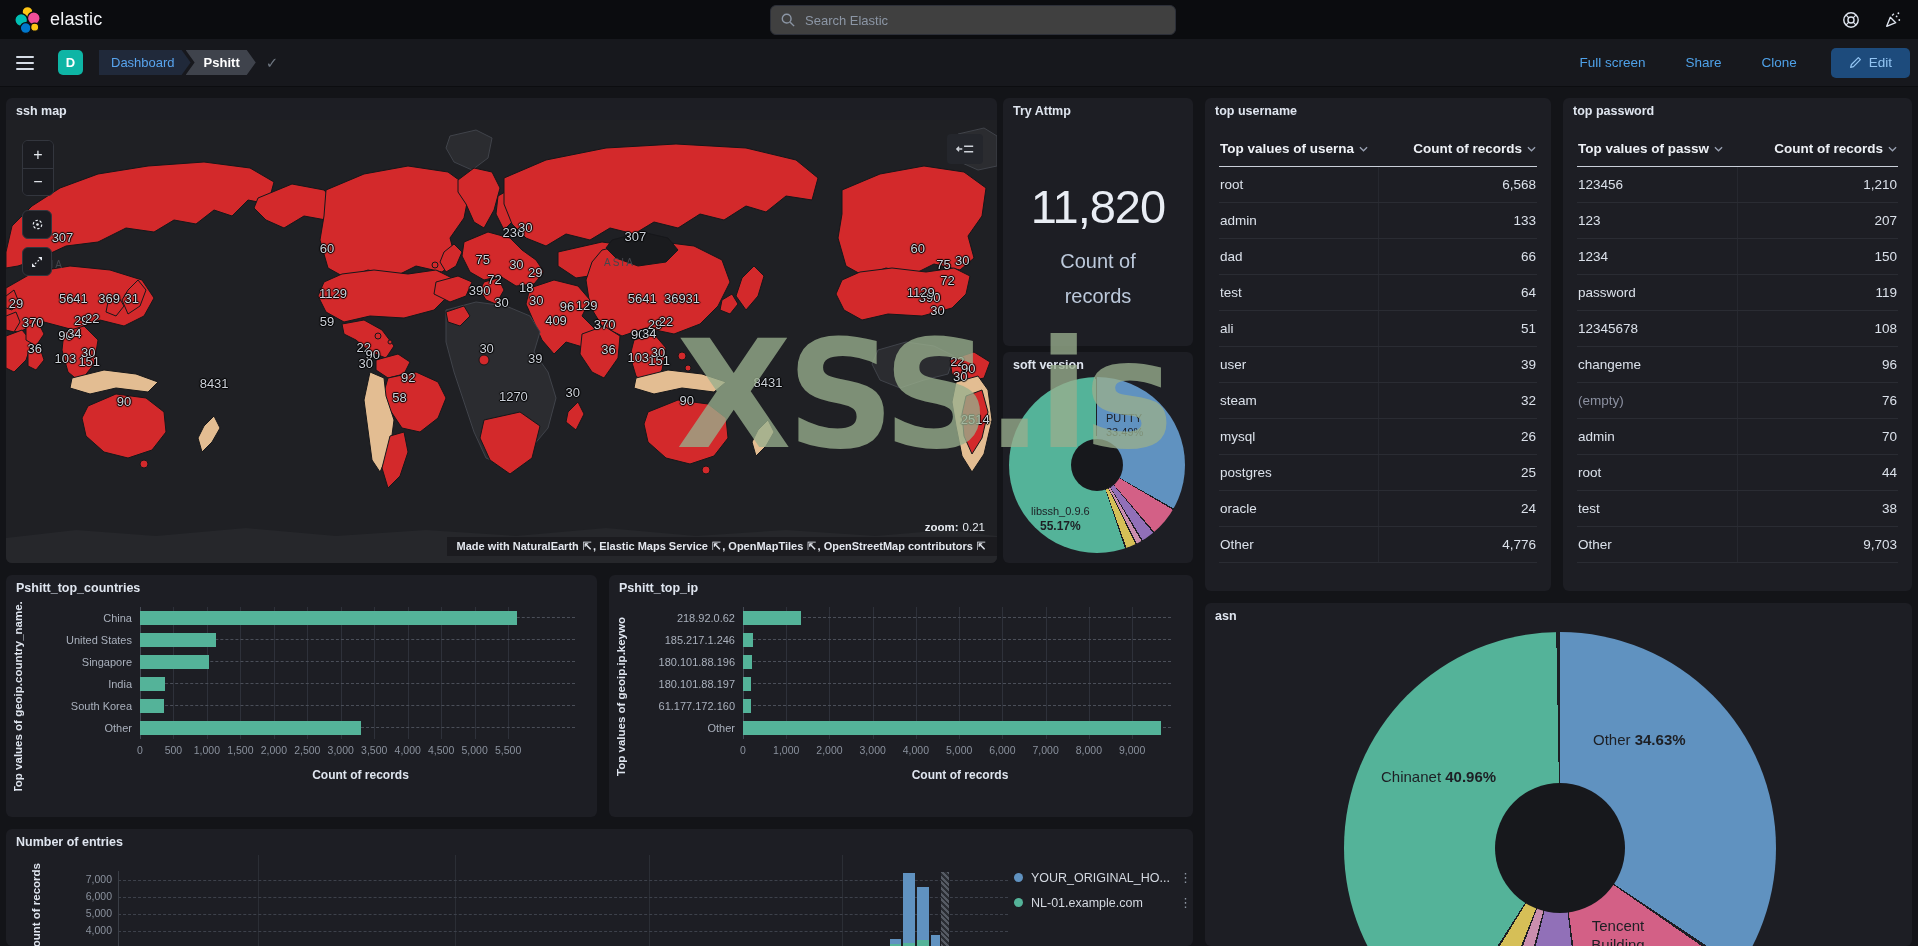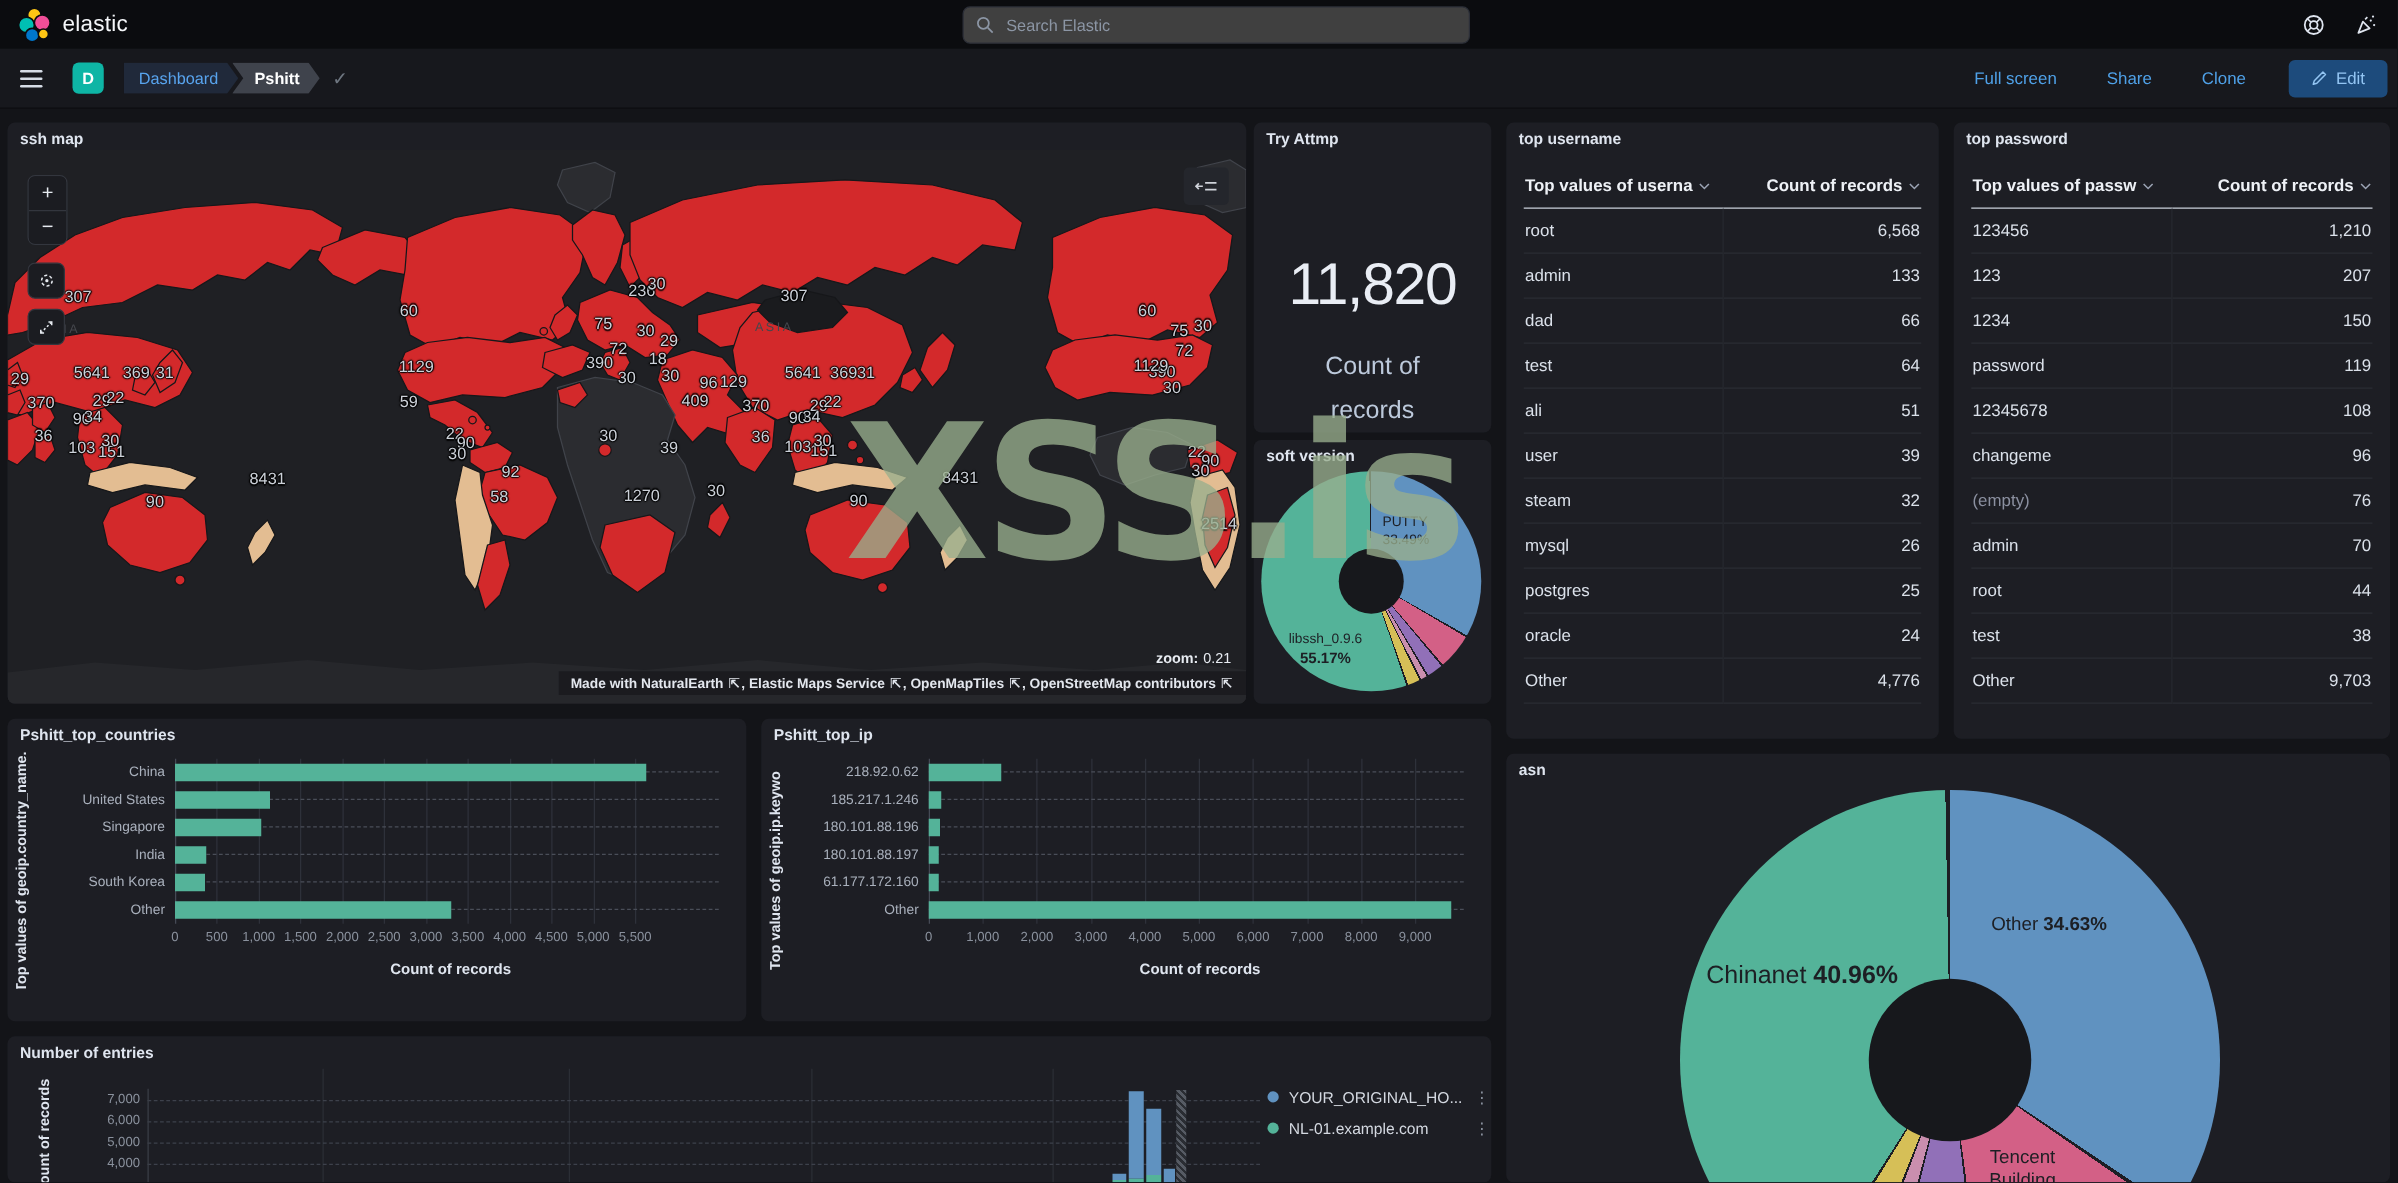--- a/index.html
+++ b/index.html
@@ -46,7 +46,7 @@
   .map-attrib{position:absolute;right:0;bottom:7px;background:rgba(18,19,22,.55);padding:3px 10px;font-size:11px;font-weight:600;color:#e3e7ee;z-index:5;white-space:nowrap;}
   .map-attrib .ext{display:inline-block;margin:0 1px 0 4px;}
   
-  .metric-body{position:absolute;inset:22px 0 0 0;display:flex;flex-direction:column;align-items:center;justify-content:flex-end;gap:12px;}
+  .metric-body{position:absolute;inset:22px 0 0 0;display:flex;flex-direction:column;align-items:center;justify-content:center;}
   .metric-value{font-size:47px;color:#e9edf4;margin-top:26px;letter-spacing:-1px;}
   .metric-caption{font-size:20px;color:#bcc9db;text-align:center;width:120px;line-height:1.75;margin-top:10px;}
   

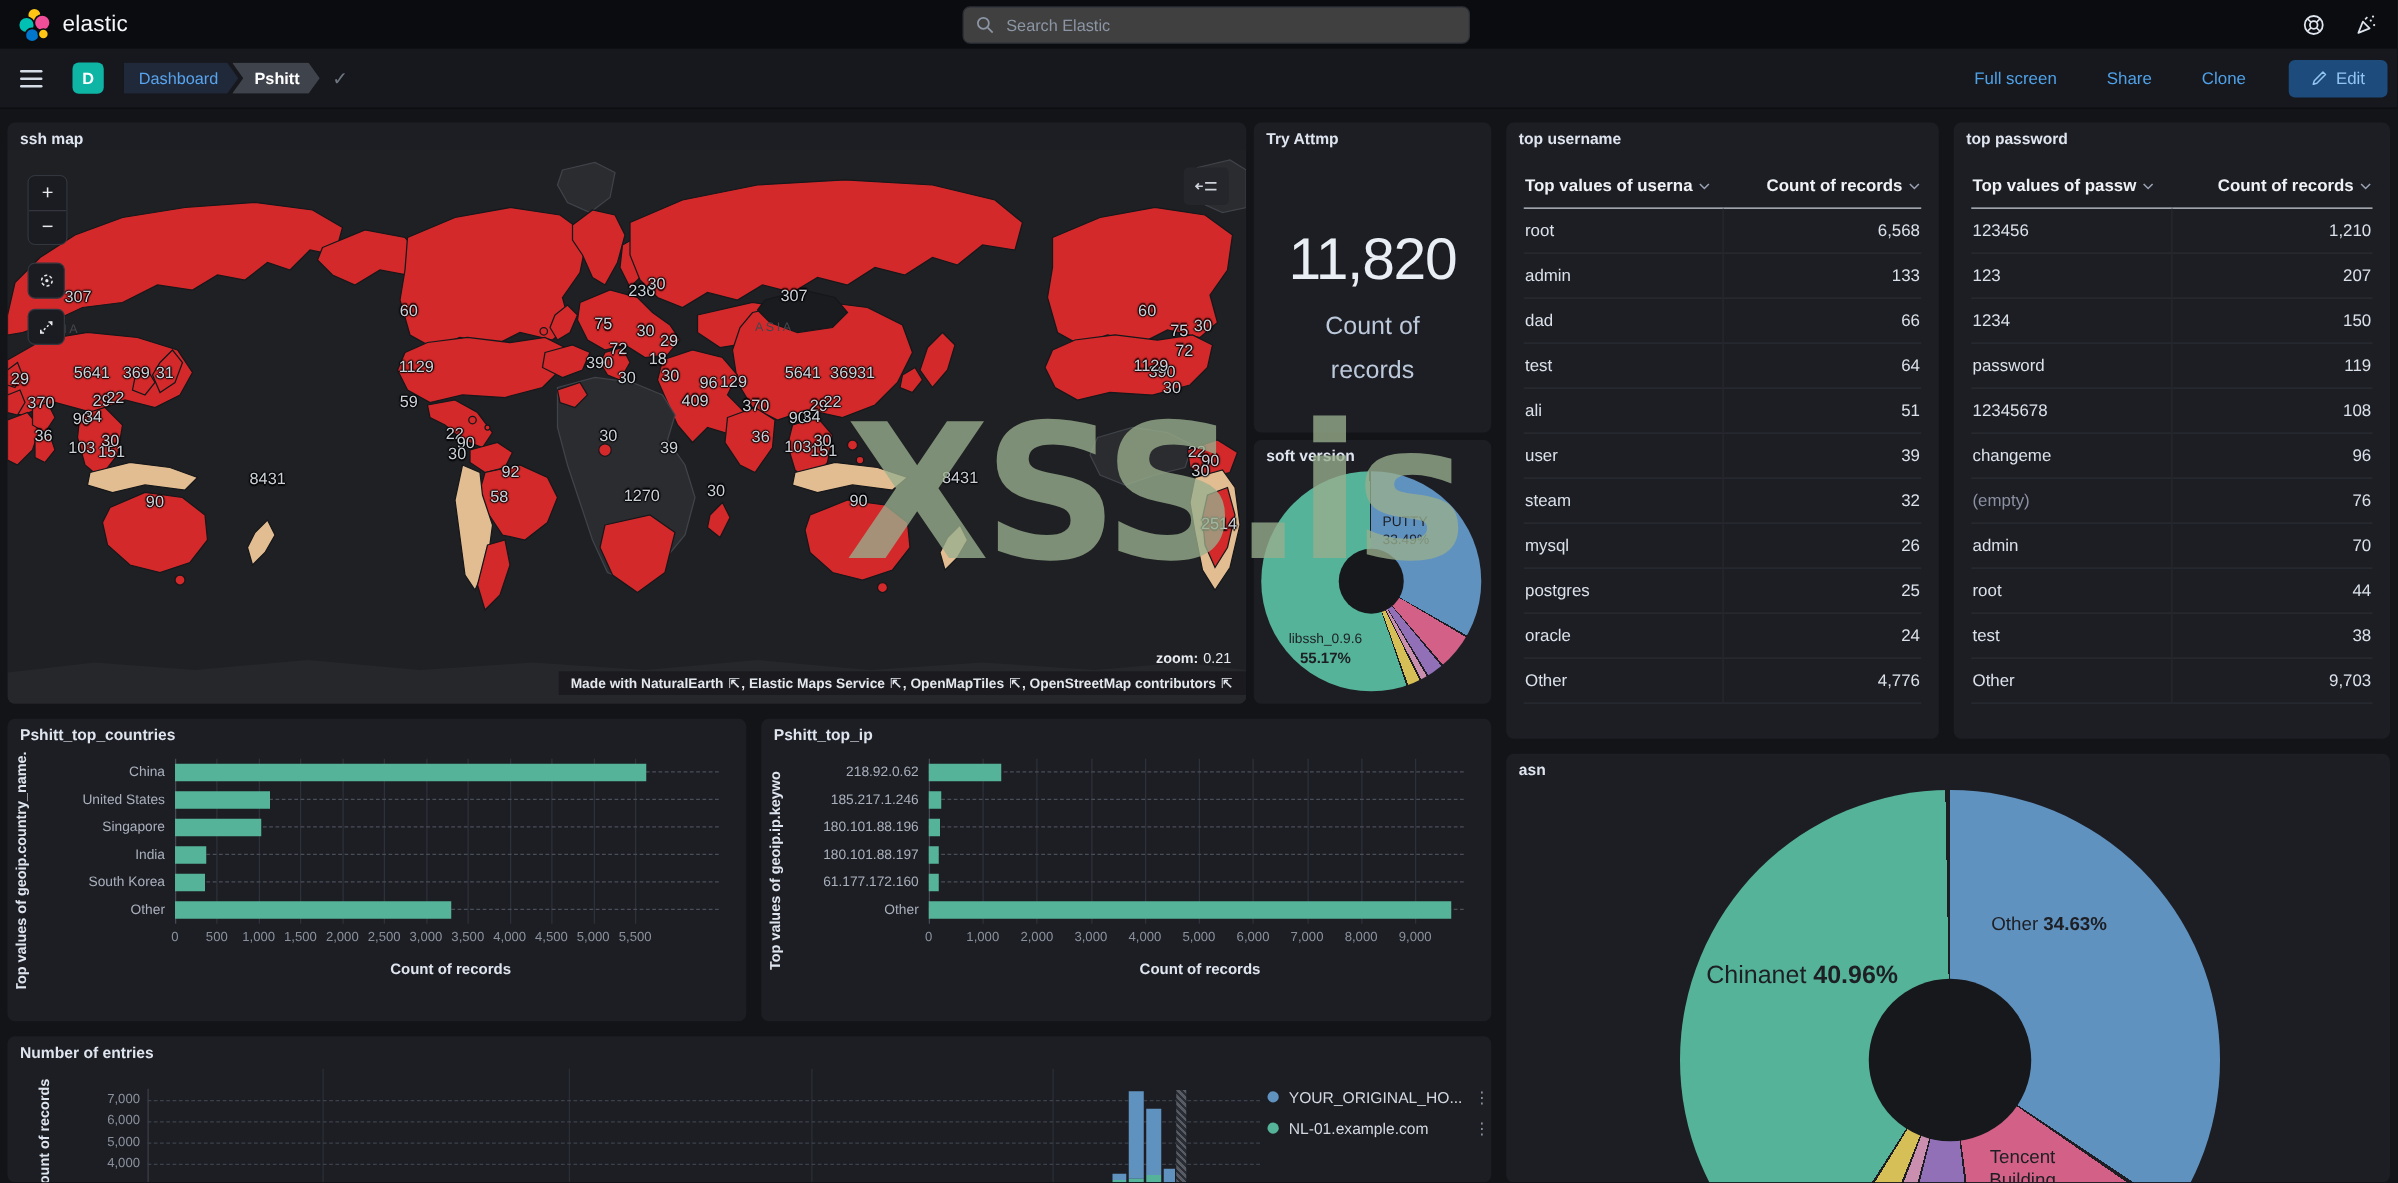--- a/index.html
+++ b/index.html
@@ -713,7 +713,7 @@
     <div class="pie-label" style="left:388px;top:128px;font-size:15px;">
       <span>Other</span>&nbsp;<b>34.63%</b>
     </div>
-    <div class="pie-label" style="left:160px;top:165px;font-size:20px;">
+    <div class="pie-label" style="left:176px;top:165px;font-size:15px;">
       <span>Chinanet</span>&nbsp;<b>40.96%</b>
     </div>
     <div class="pie-label" style="left:378px;top:314px;font-size:15px;text-align:center;width:70px;">

